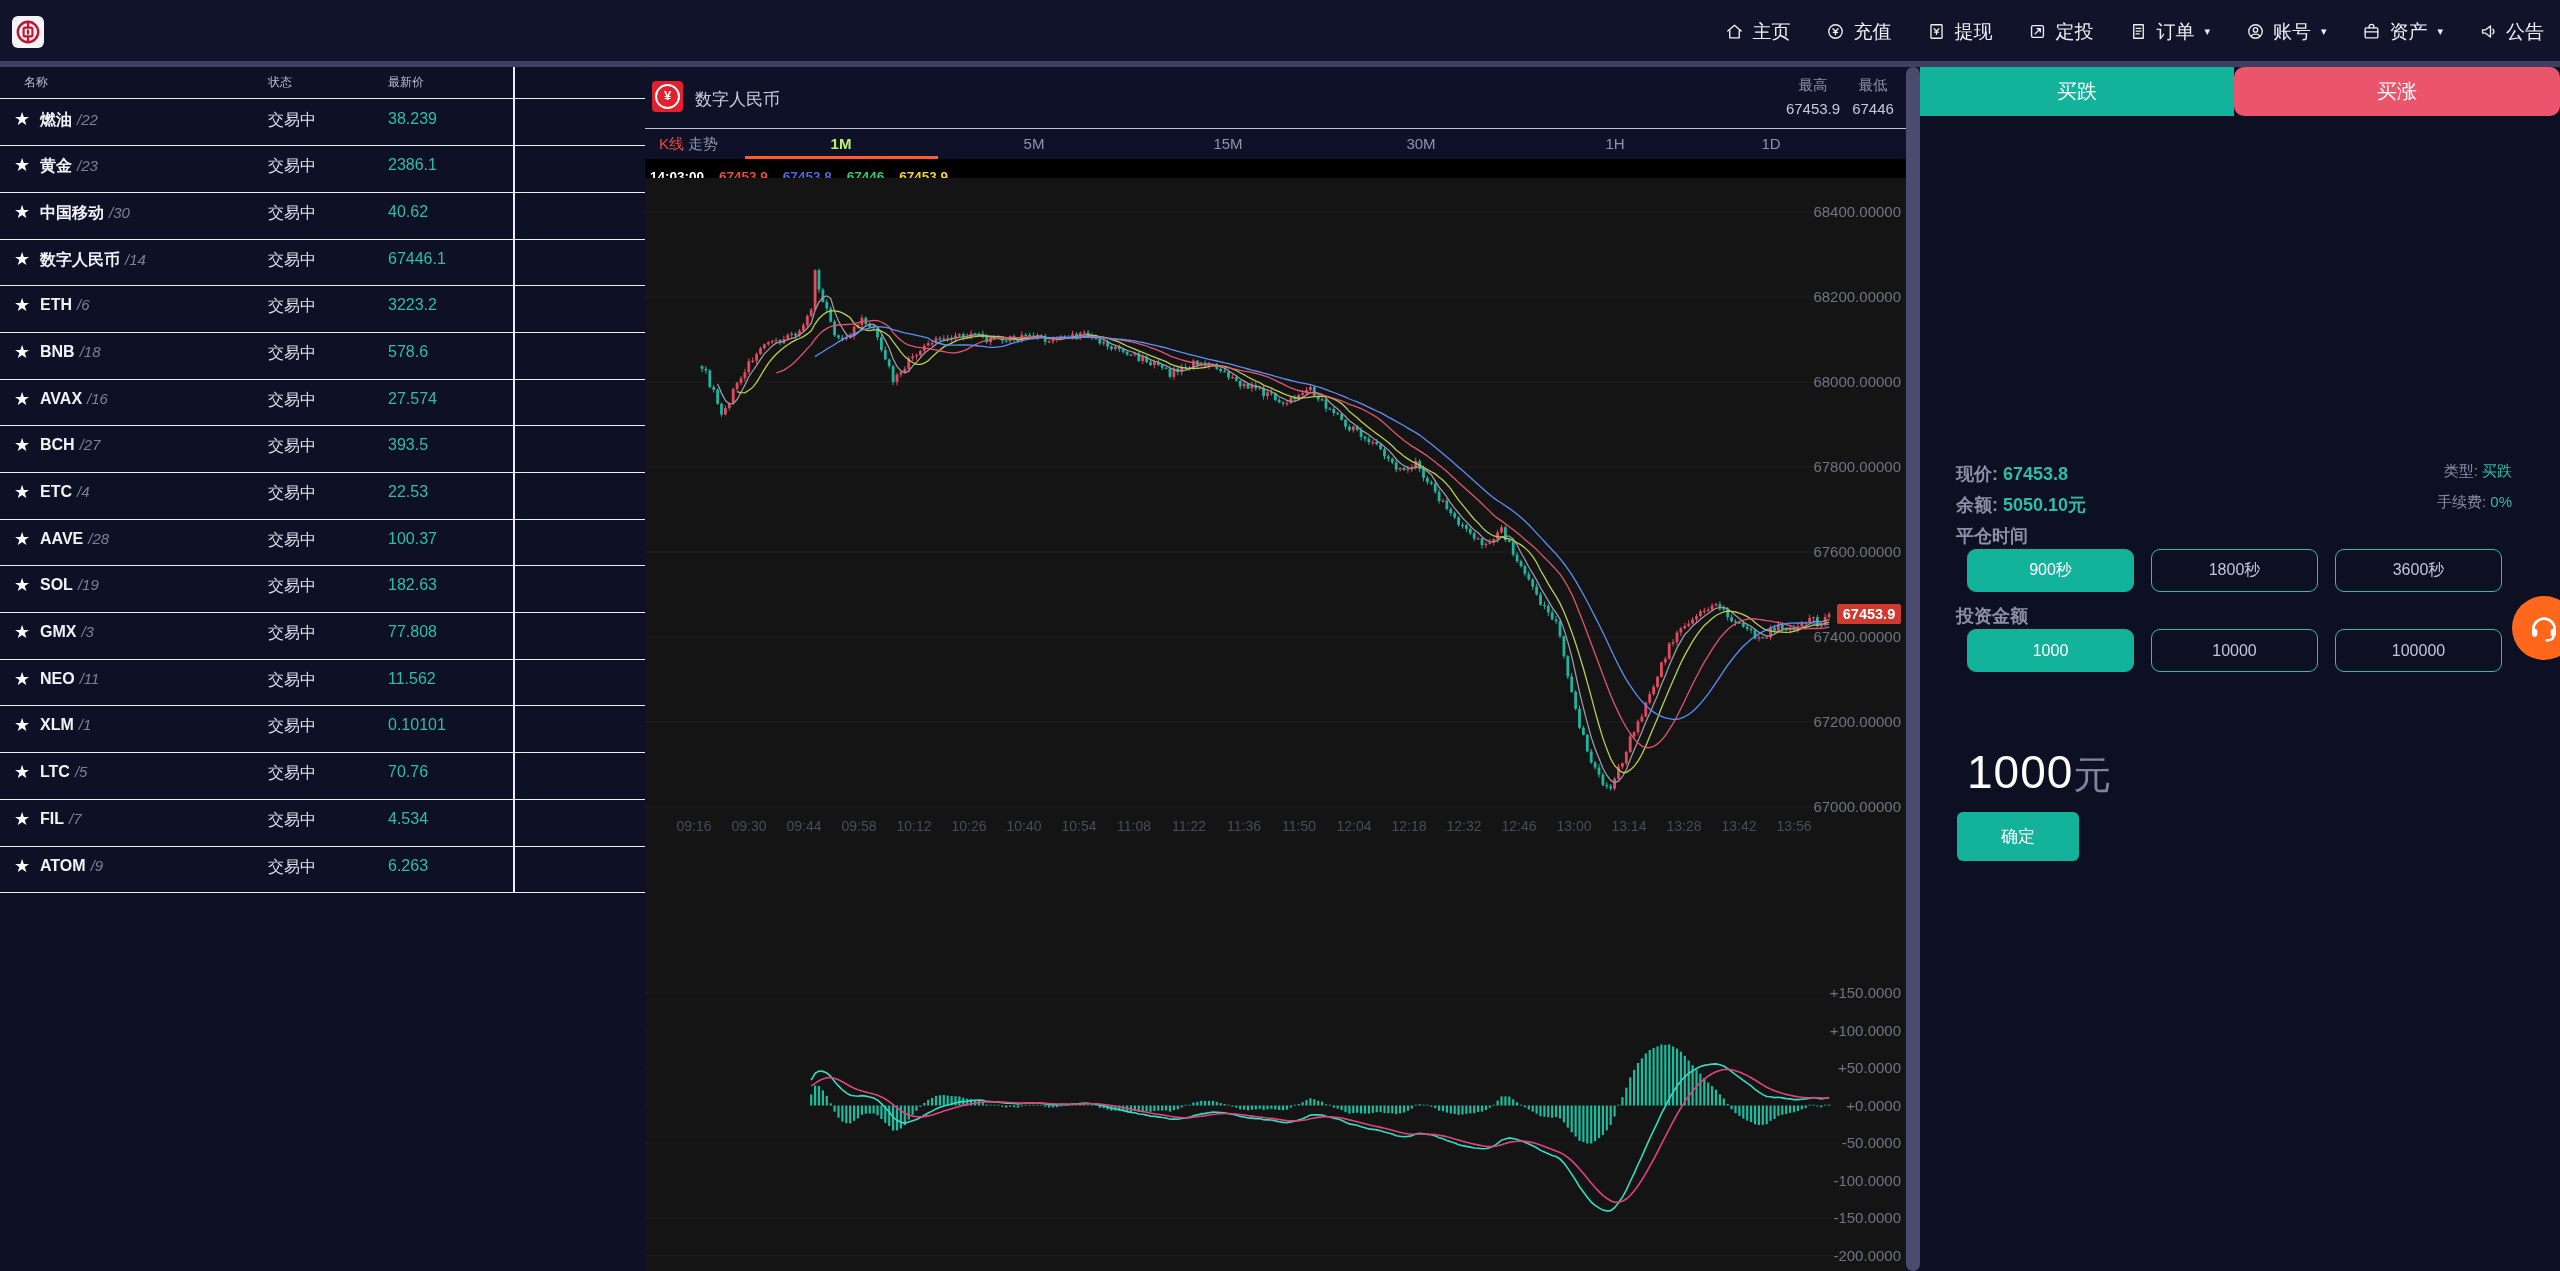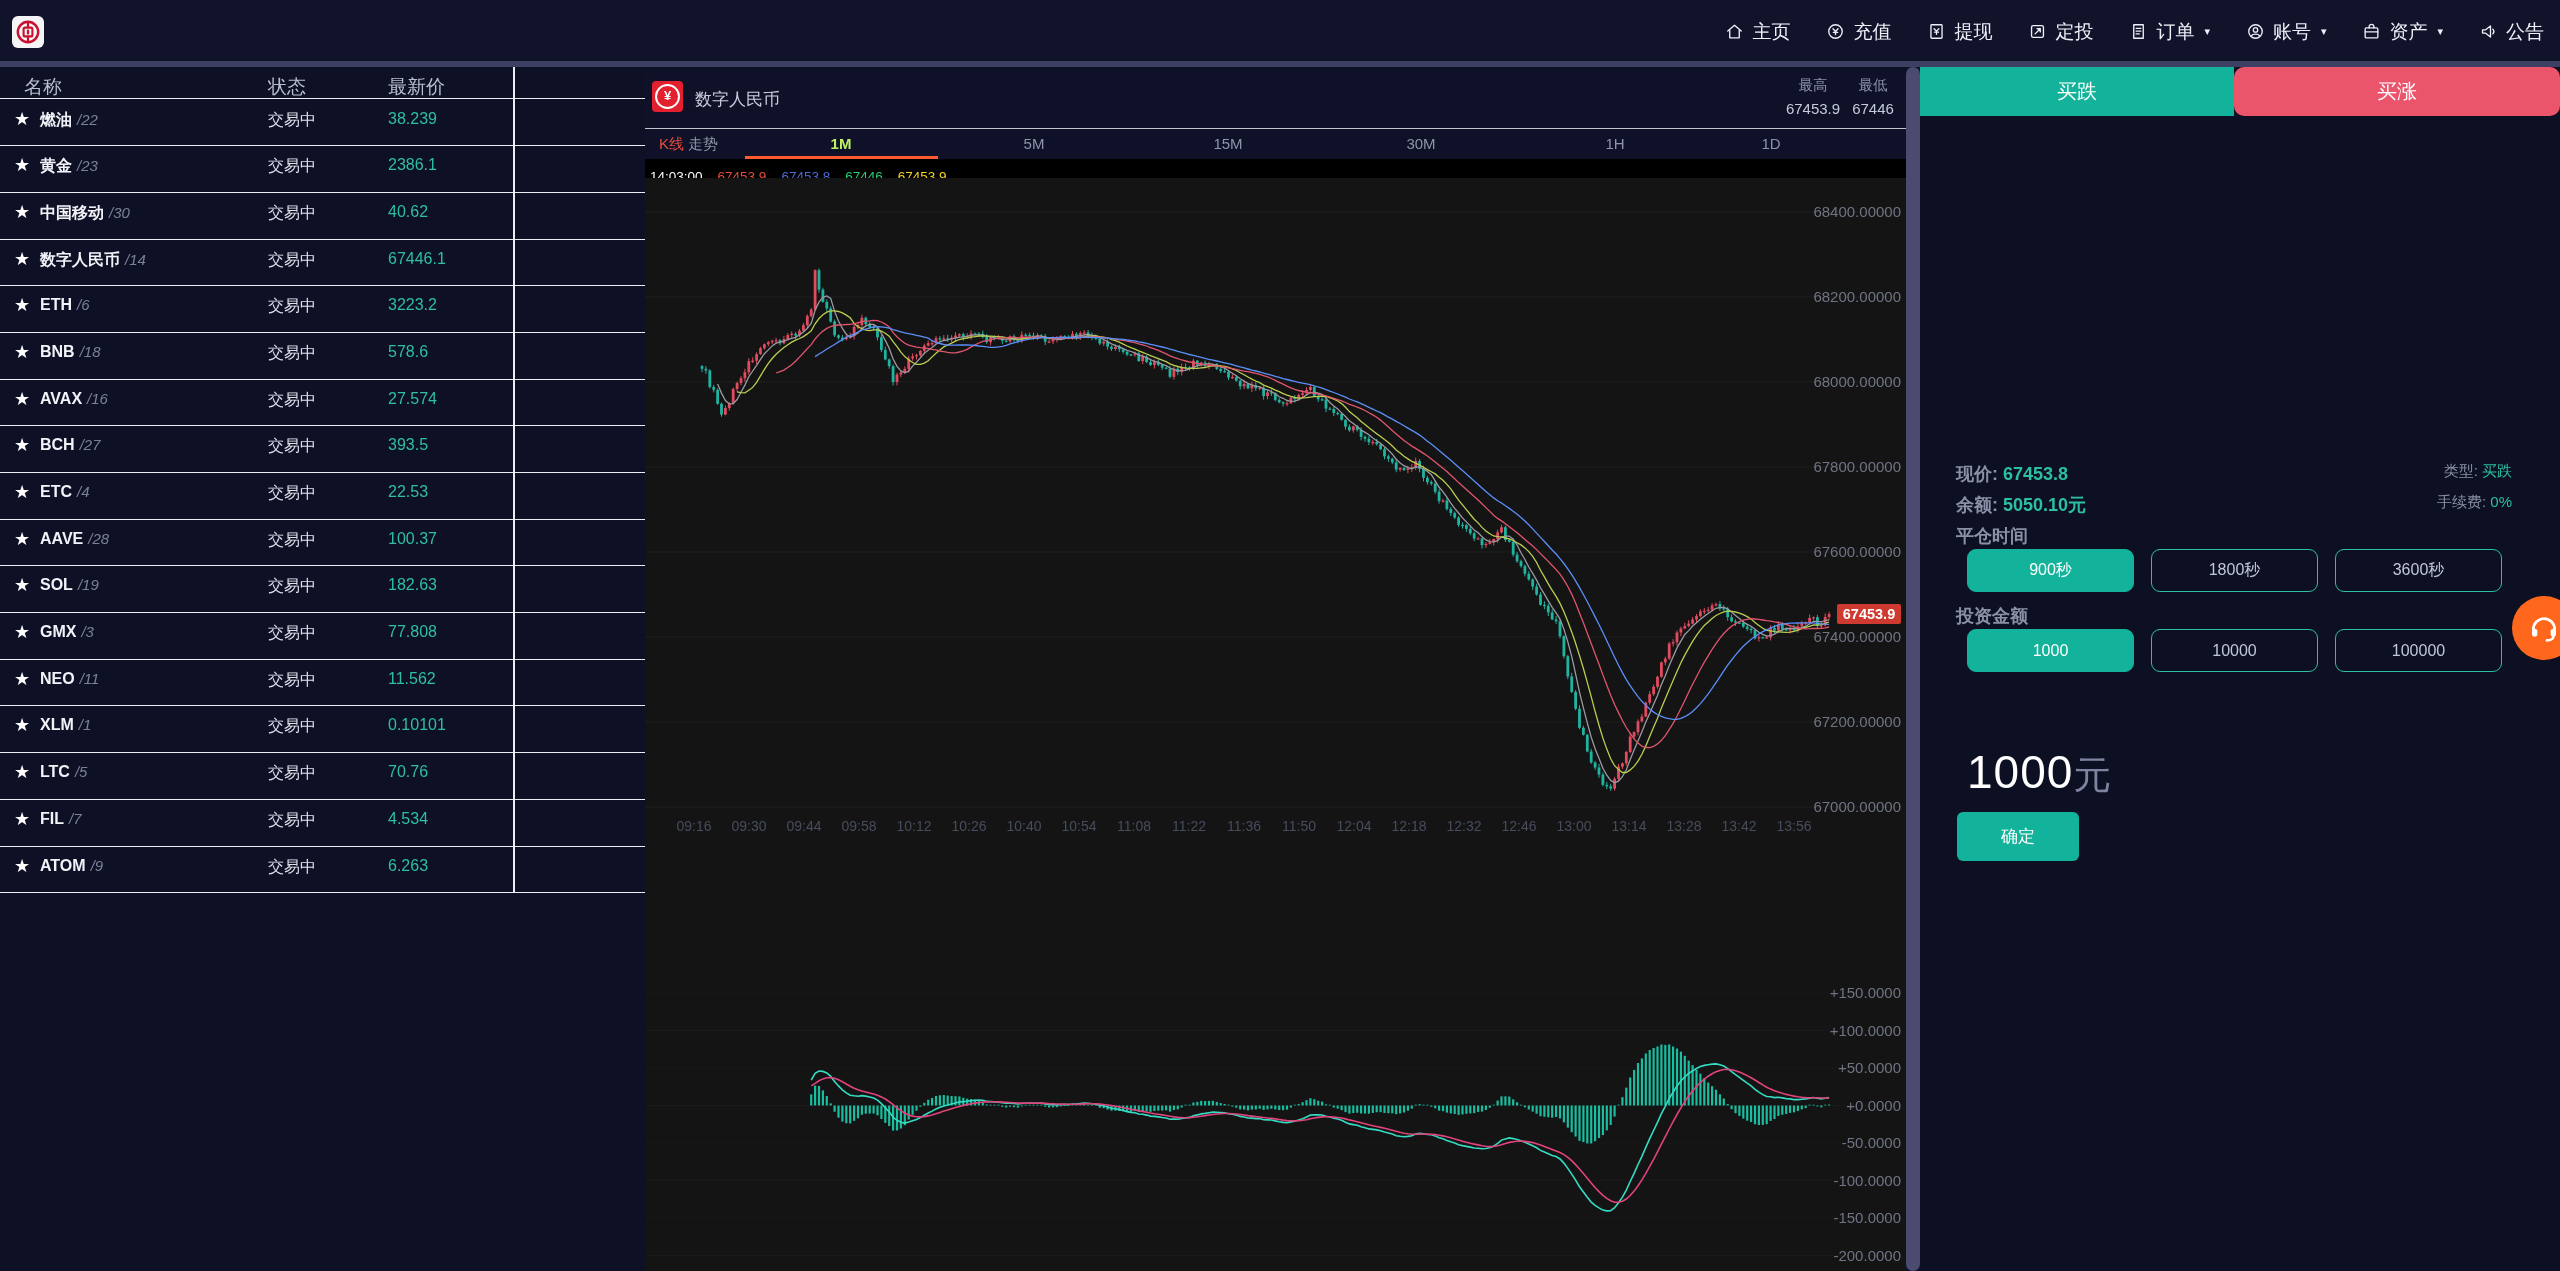--- a/index.html
+++ b/index.html
@@ -15,7 +15,7 @@
   .divider{position:absolute;top:61px;left:0;right:0;height:6px;background:#3d3f63;}
   
   .sidebar{position:absolute;top:67px;left:0;width:645px;bottom:0;background:#0e1026;}
-  .sb-header{position:absolute;top:0;left:0;right:0;height:31px;border-bottom:1.5px solid #eceef4;color:#b9bfce;font-size:19px;}
+  .sb-header{position:absolute;top:0;left:0;right:0;height:31px;border-bottom:1.5px solid #eceef4;color:#b9bfce;font-size:12px;}
   .sb-header span{position:absolute;top:7px;}
   .sb-rows{position:absolute;top:32.5px;left:0;right:0;}
   .mrow{position:relative;height:45.7px;border-bottom:1px solid #eceef4;cursor:pointer;}

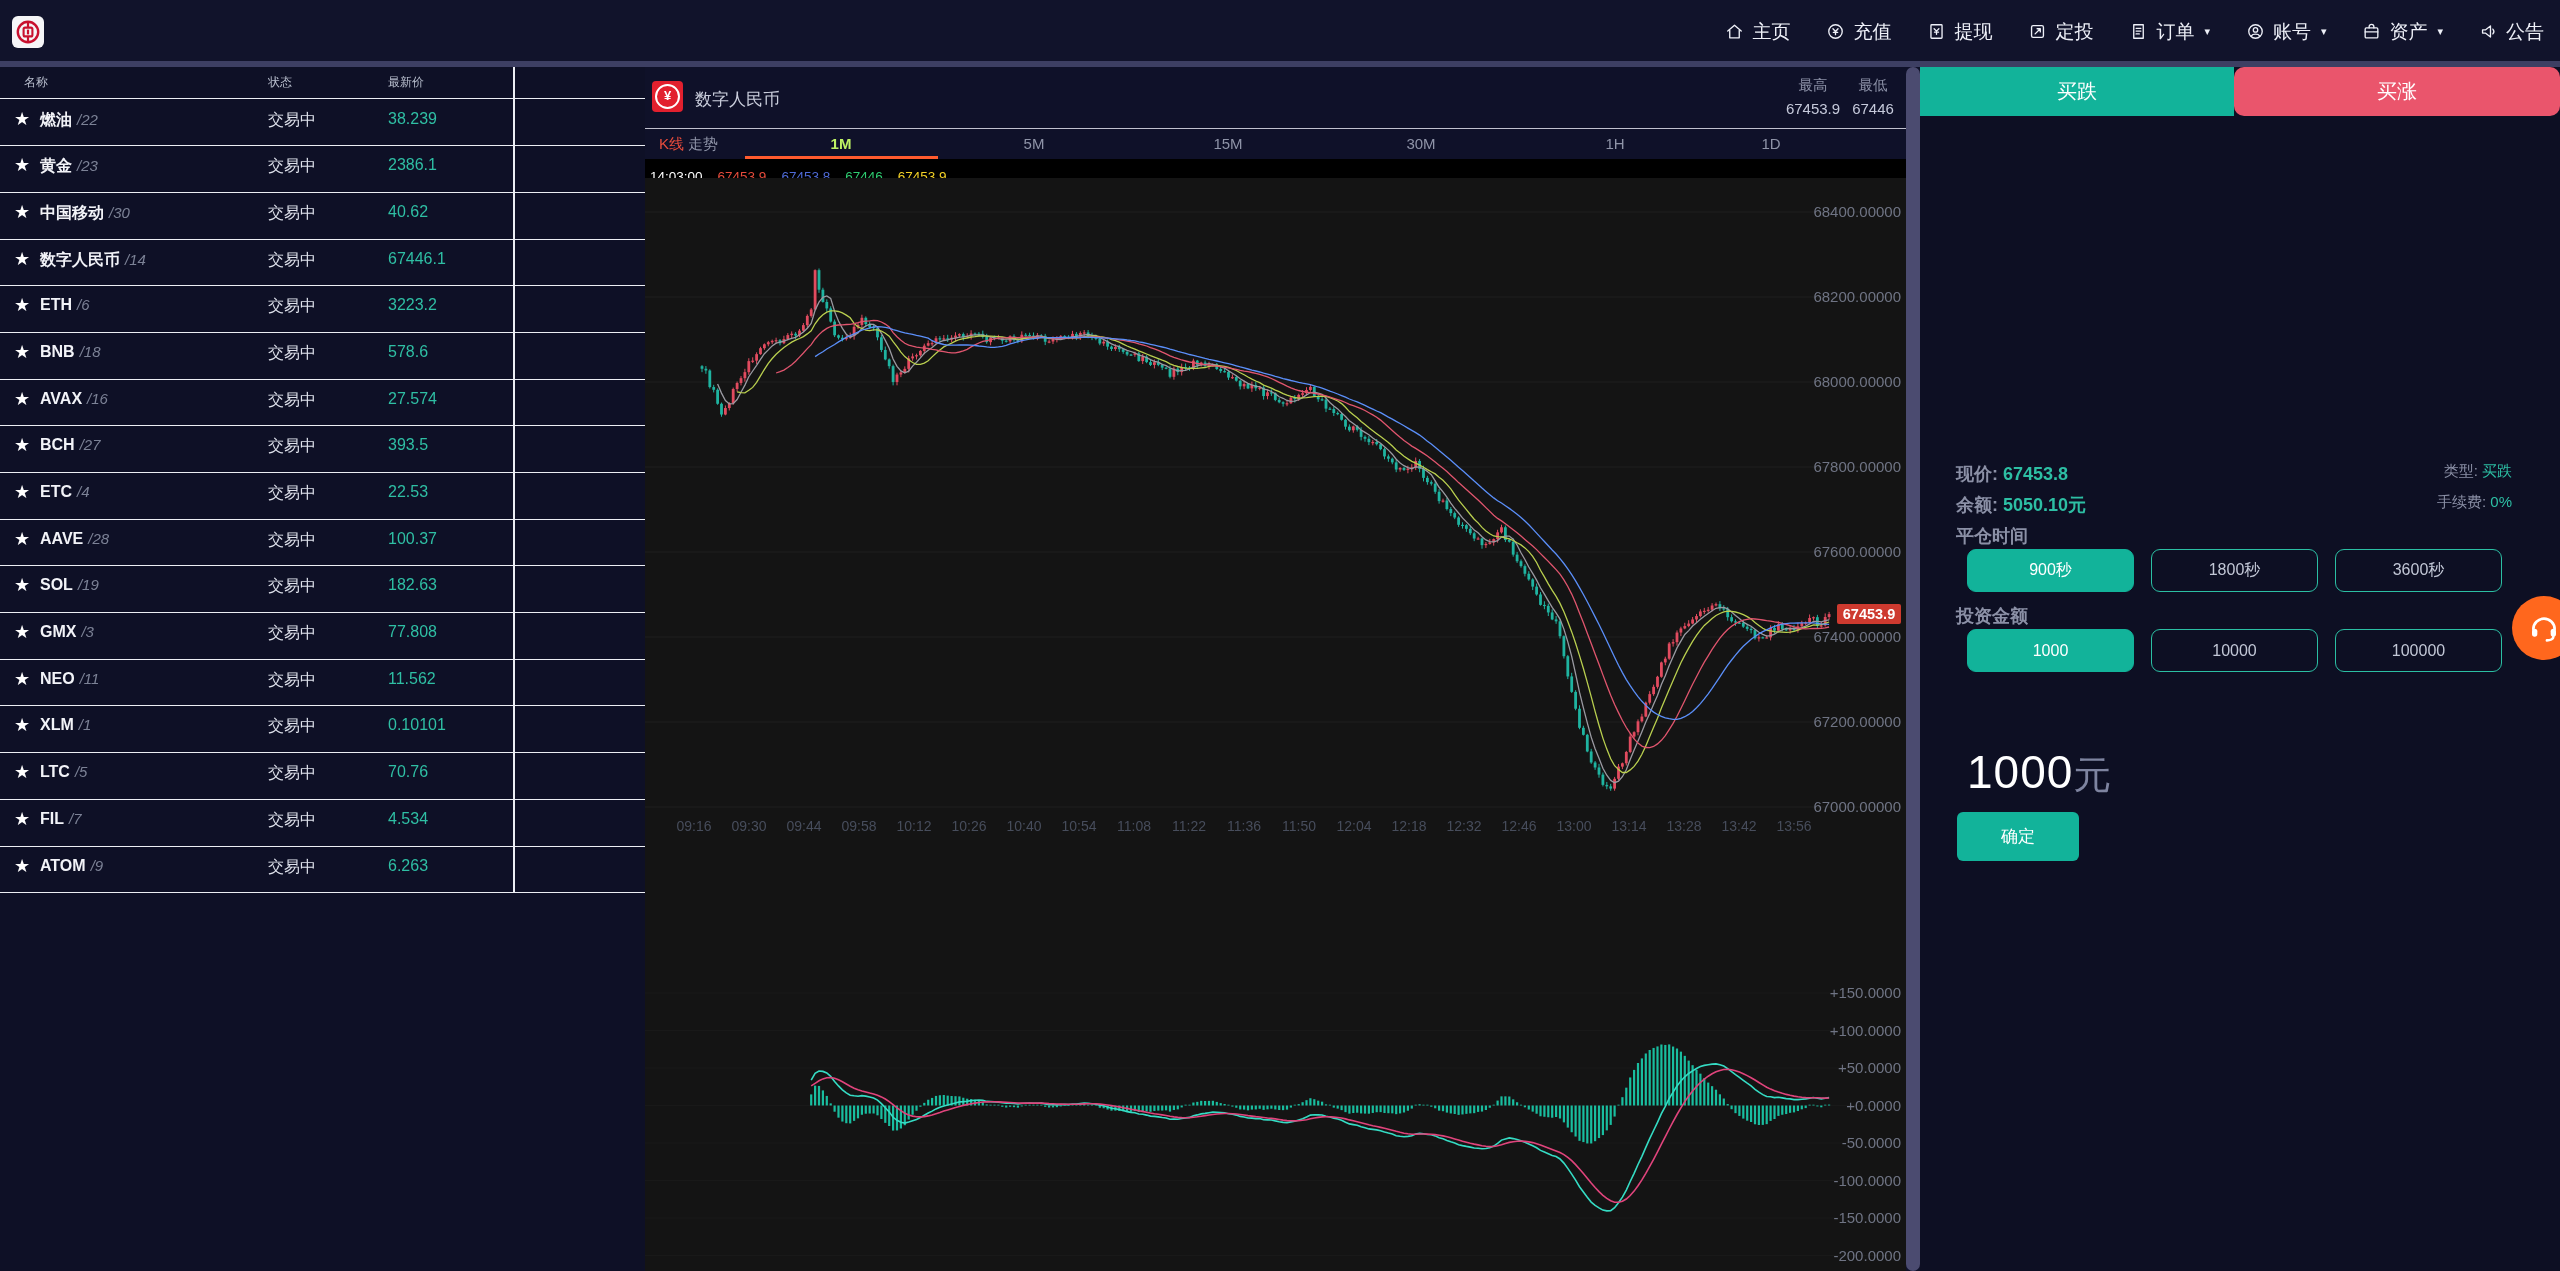--- a/index.html
+++ b/index.html
@@ -40,7 +40,7 @@
   .tab.red{color:#e74c3c;}
   .tab.active{color:#bef264;font-weight:700;}
   .tab-underline{position:absolute;top:27px;left:100px;width:193px;height:3px;background:#ff5b2e;}
-  .ch-info{position:absolute;top:92px;left:0;width:1261px;height:35px;background:#000;display:flex;gap:15px;align-items:center;padding-left:5px;box-sizing:border-box;font-size:13.5px;font-weight:400;}
+  .ch-info{position:absolute;top:92px;left:0;width:1261px;height:35px;background:#000;display:flex;gap:15px;align-items:center;padding-left:5px;box-sizing:border-box;font-size:13.5px;font-weight:700;}
   .ci-t{color:#ffffff;}.ci-o{color:#e74c3c;}.ci-h{color:#4f6bd8;}.ci-l{color:#2ecc71;}.ci-c{color:#f5d327;}
   #plot{position:absolute;top:111px;left:0;background:#141414;}
   svg text{font-family:"Liberation Sans","DejaVu Sans",sans-serif;}

